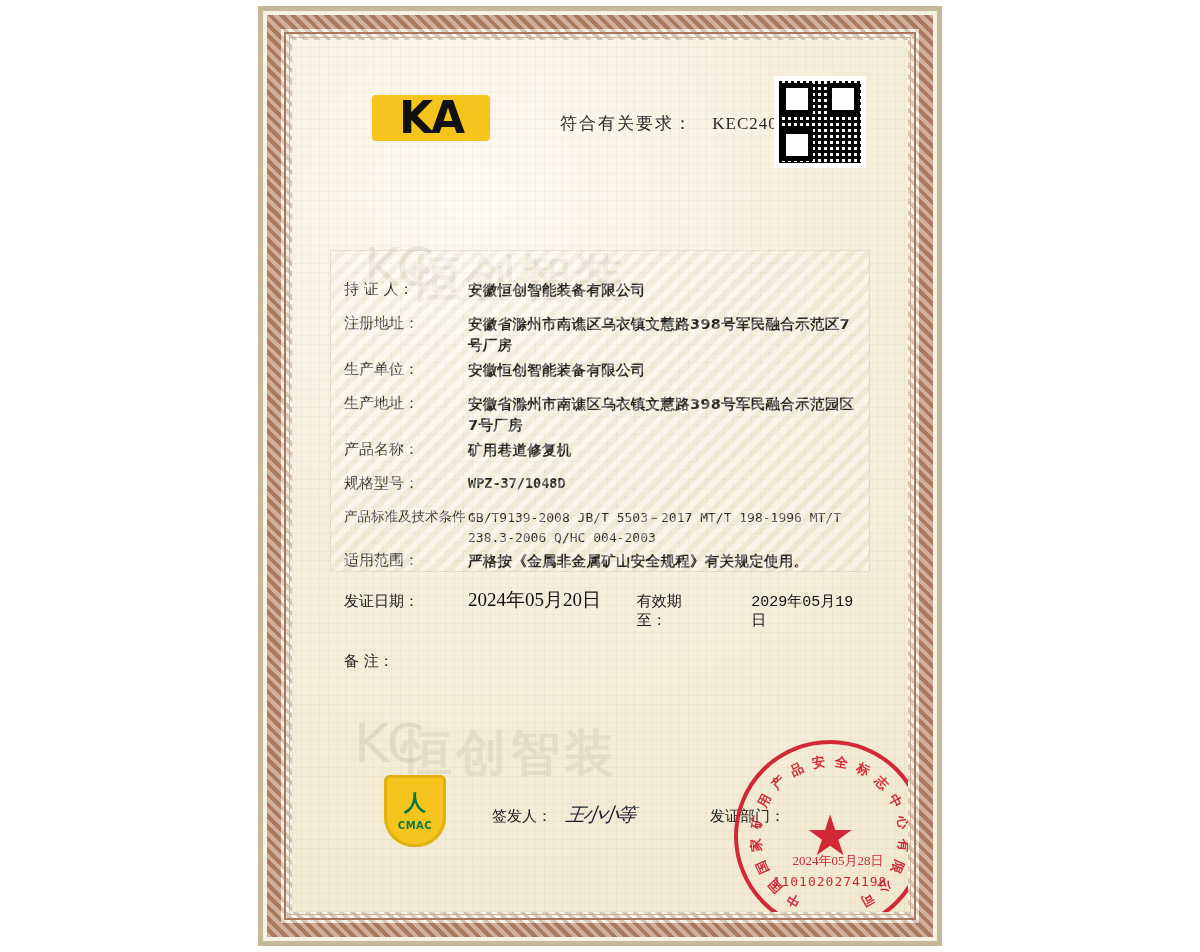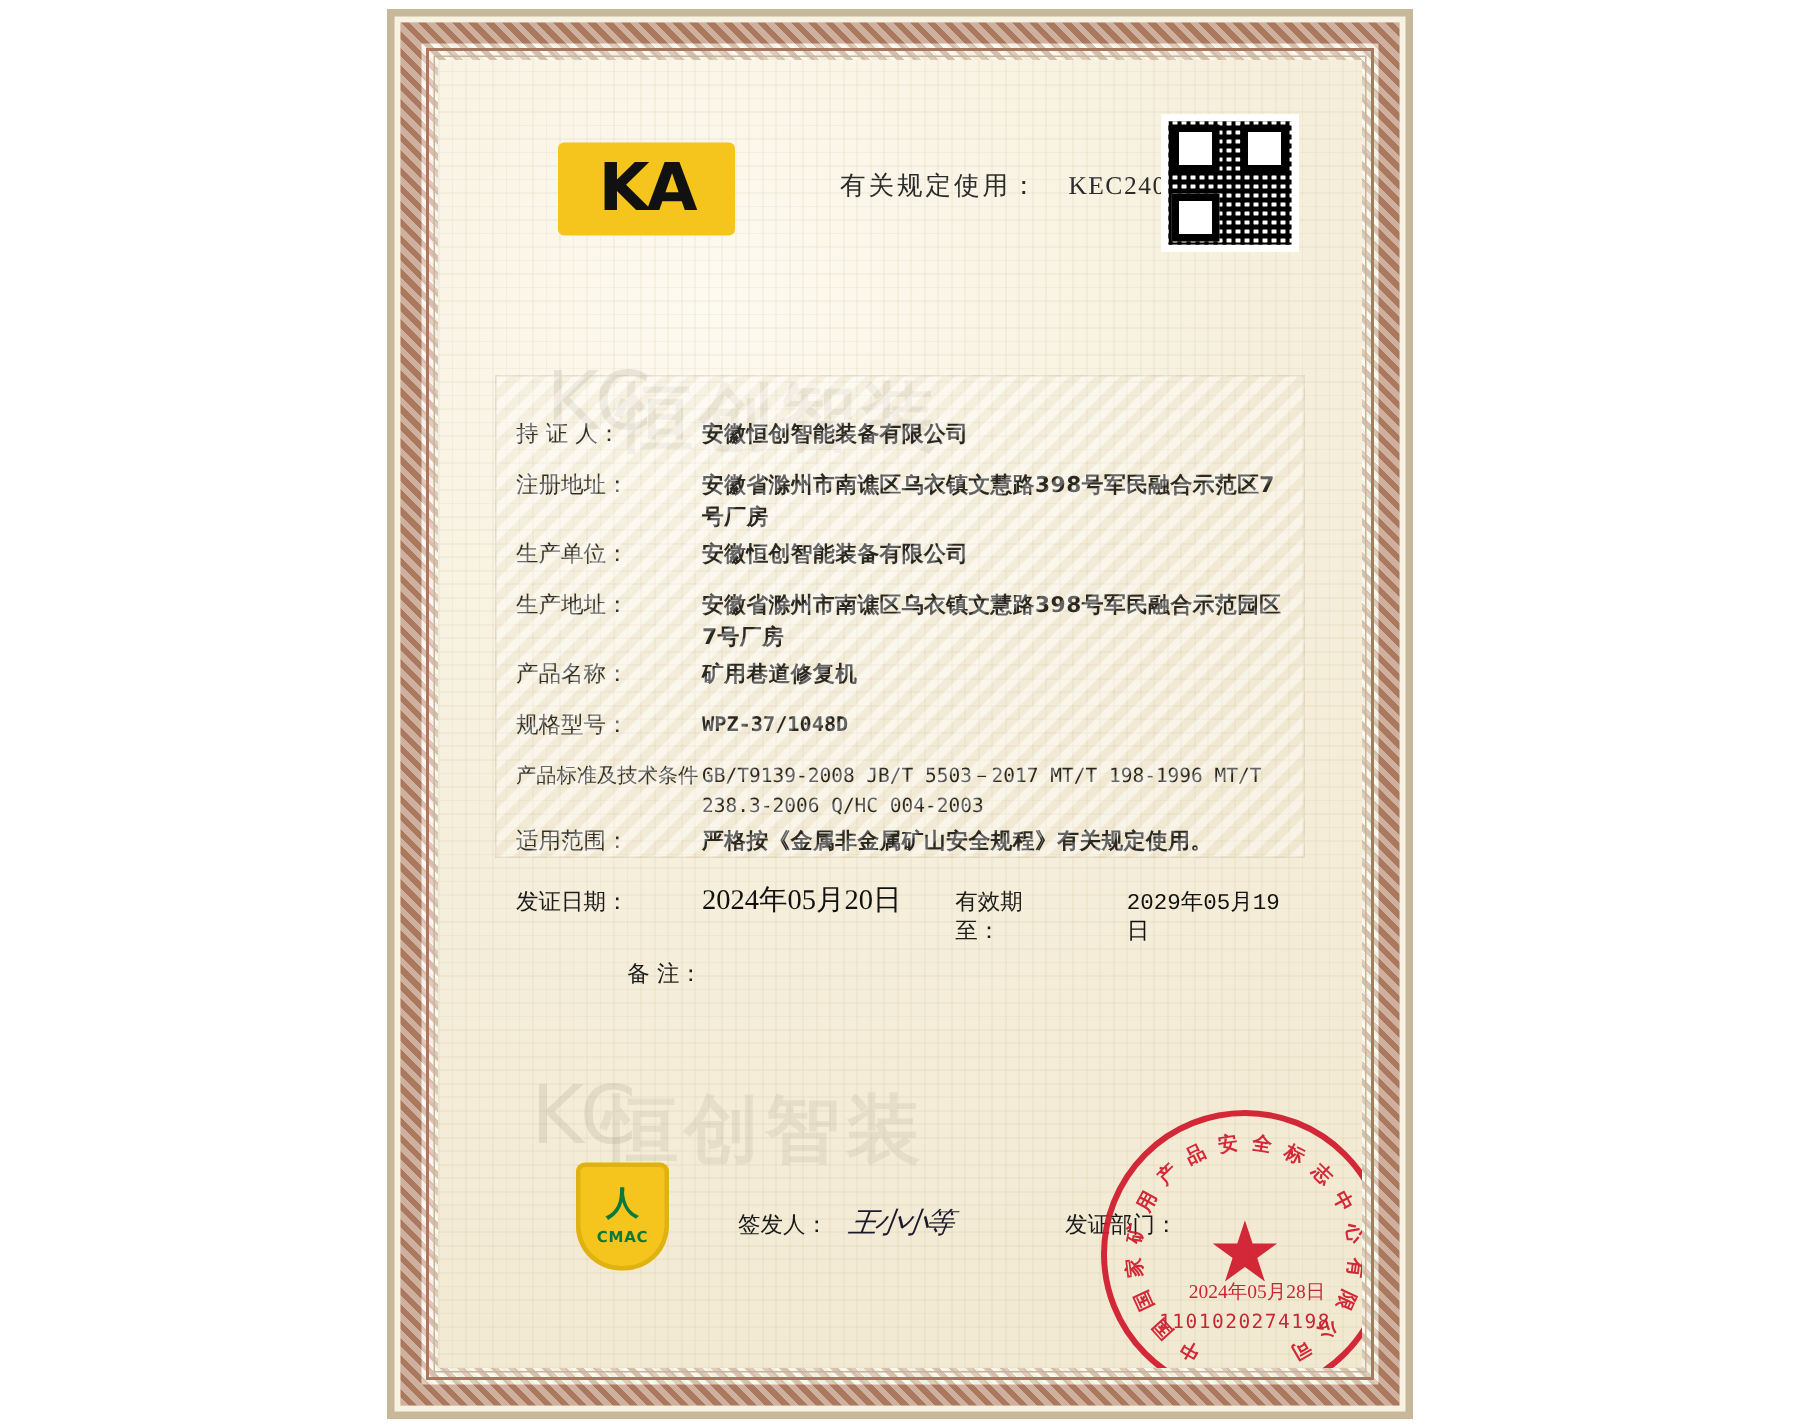--- a/index.html
+++ b/index.html
@@ -125,7 +125,7 @@
     left: 80px;
     top: 55px;
     width: 118px;
-    height: 62px;
+    height: 46px;
     background: #f5c51d;
     border-radius: 4px;
     display: flex;

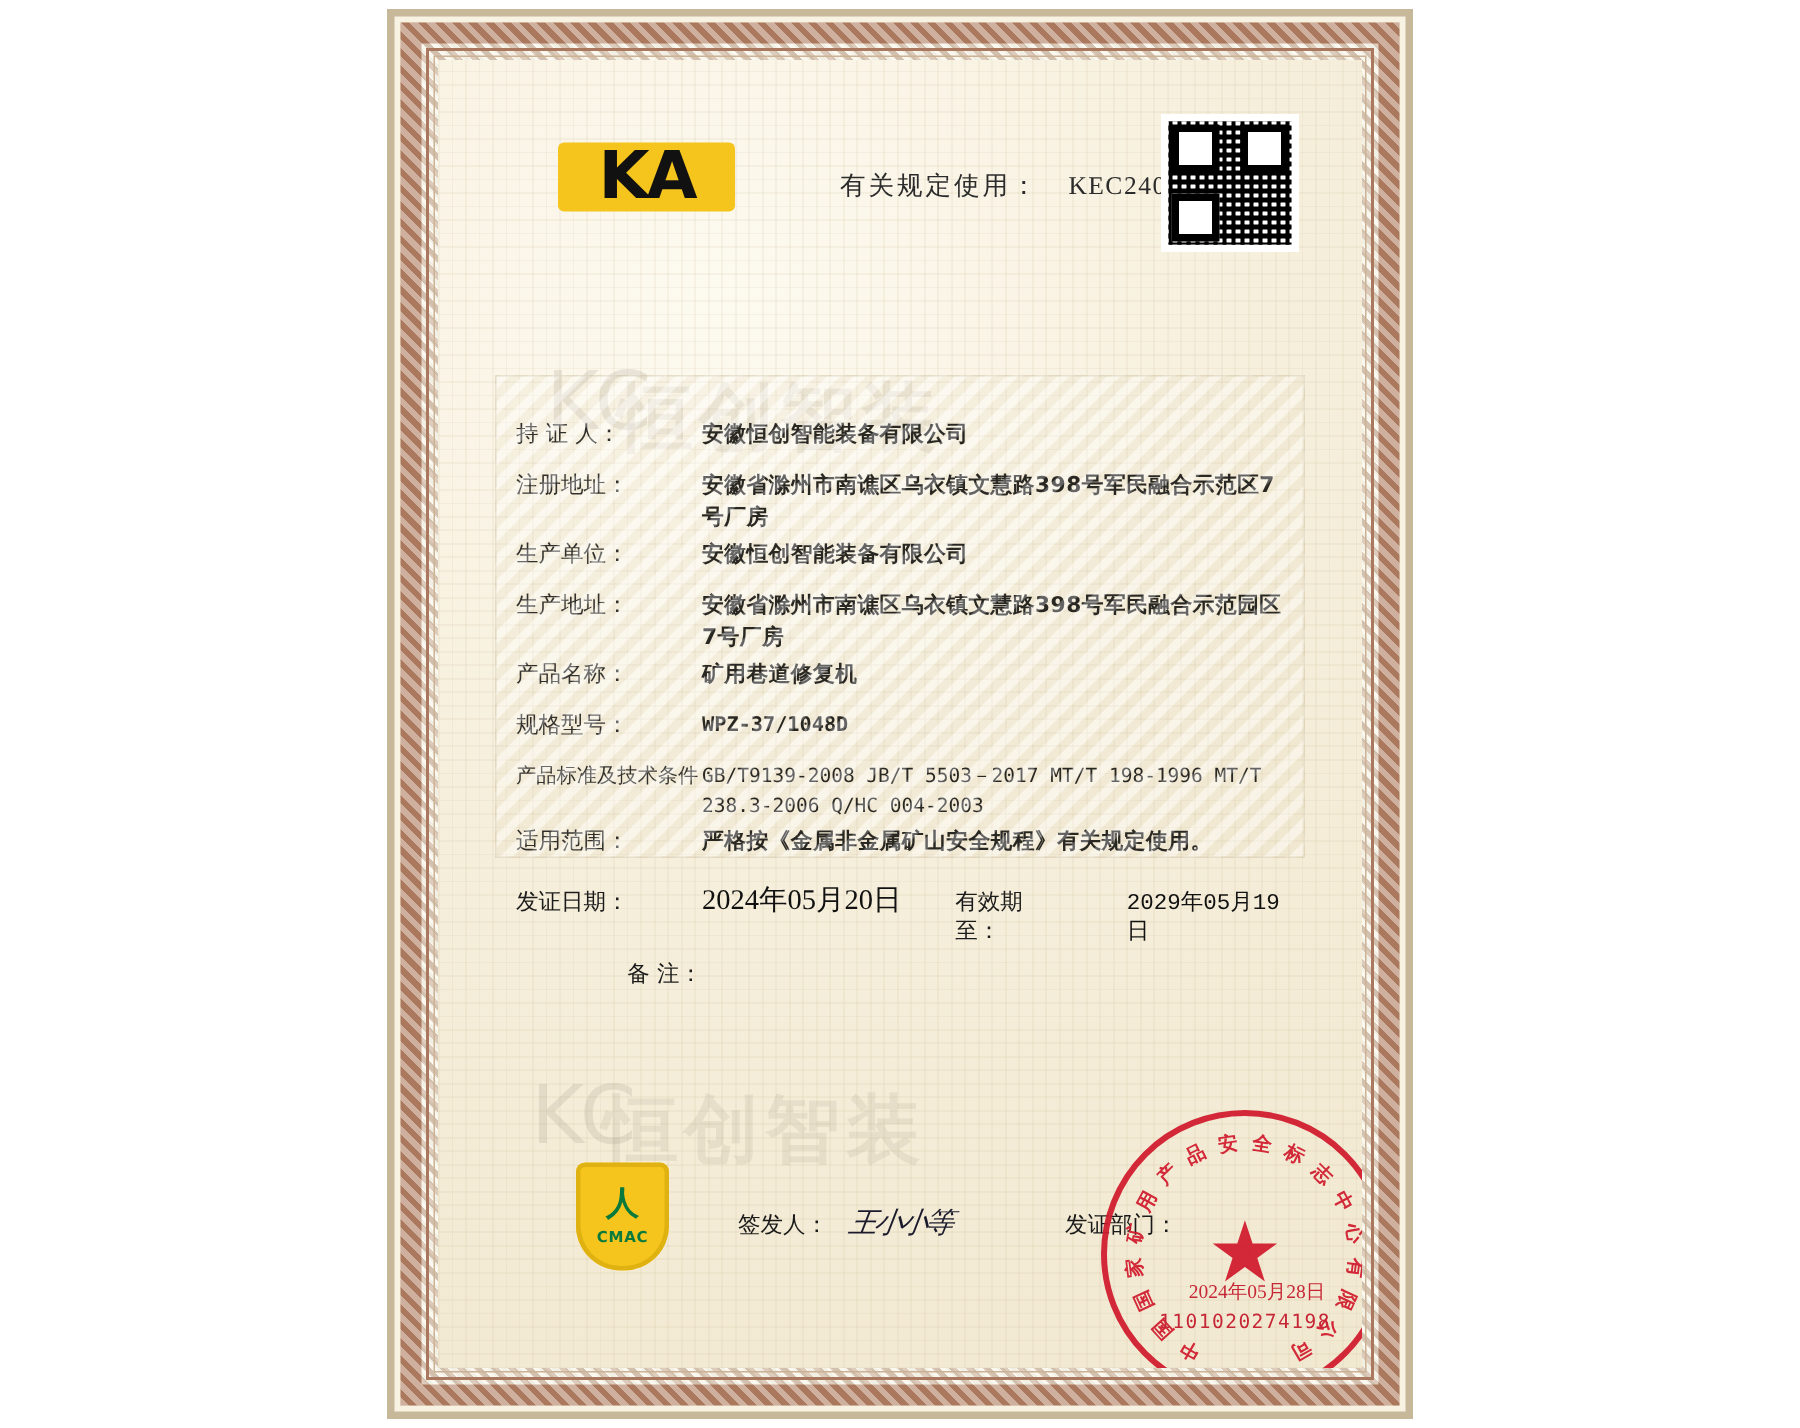--- a/index.html
+++ b/index.html
@@ -422,7 +422,7 @@
     </div>
 
     <div class="cert-no">
-      <span class="label">有关规定使用：</span>
+      <span class="label">符合有关要求：</span>
       <span class="value">KEC240057</span>
     </div>
 

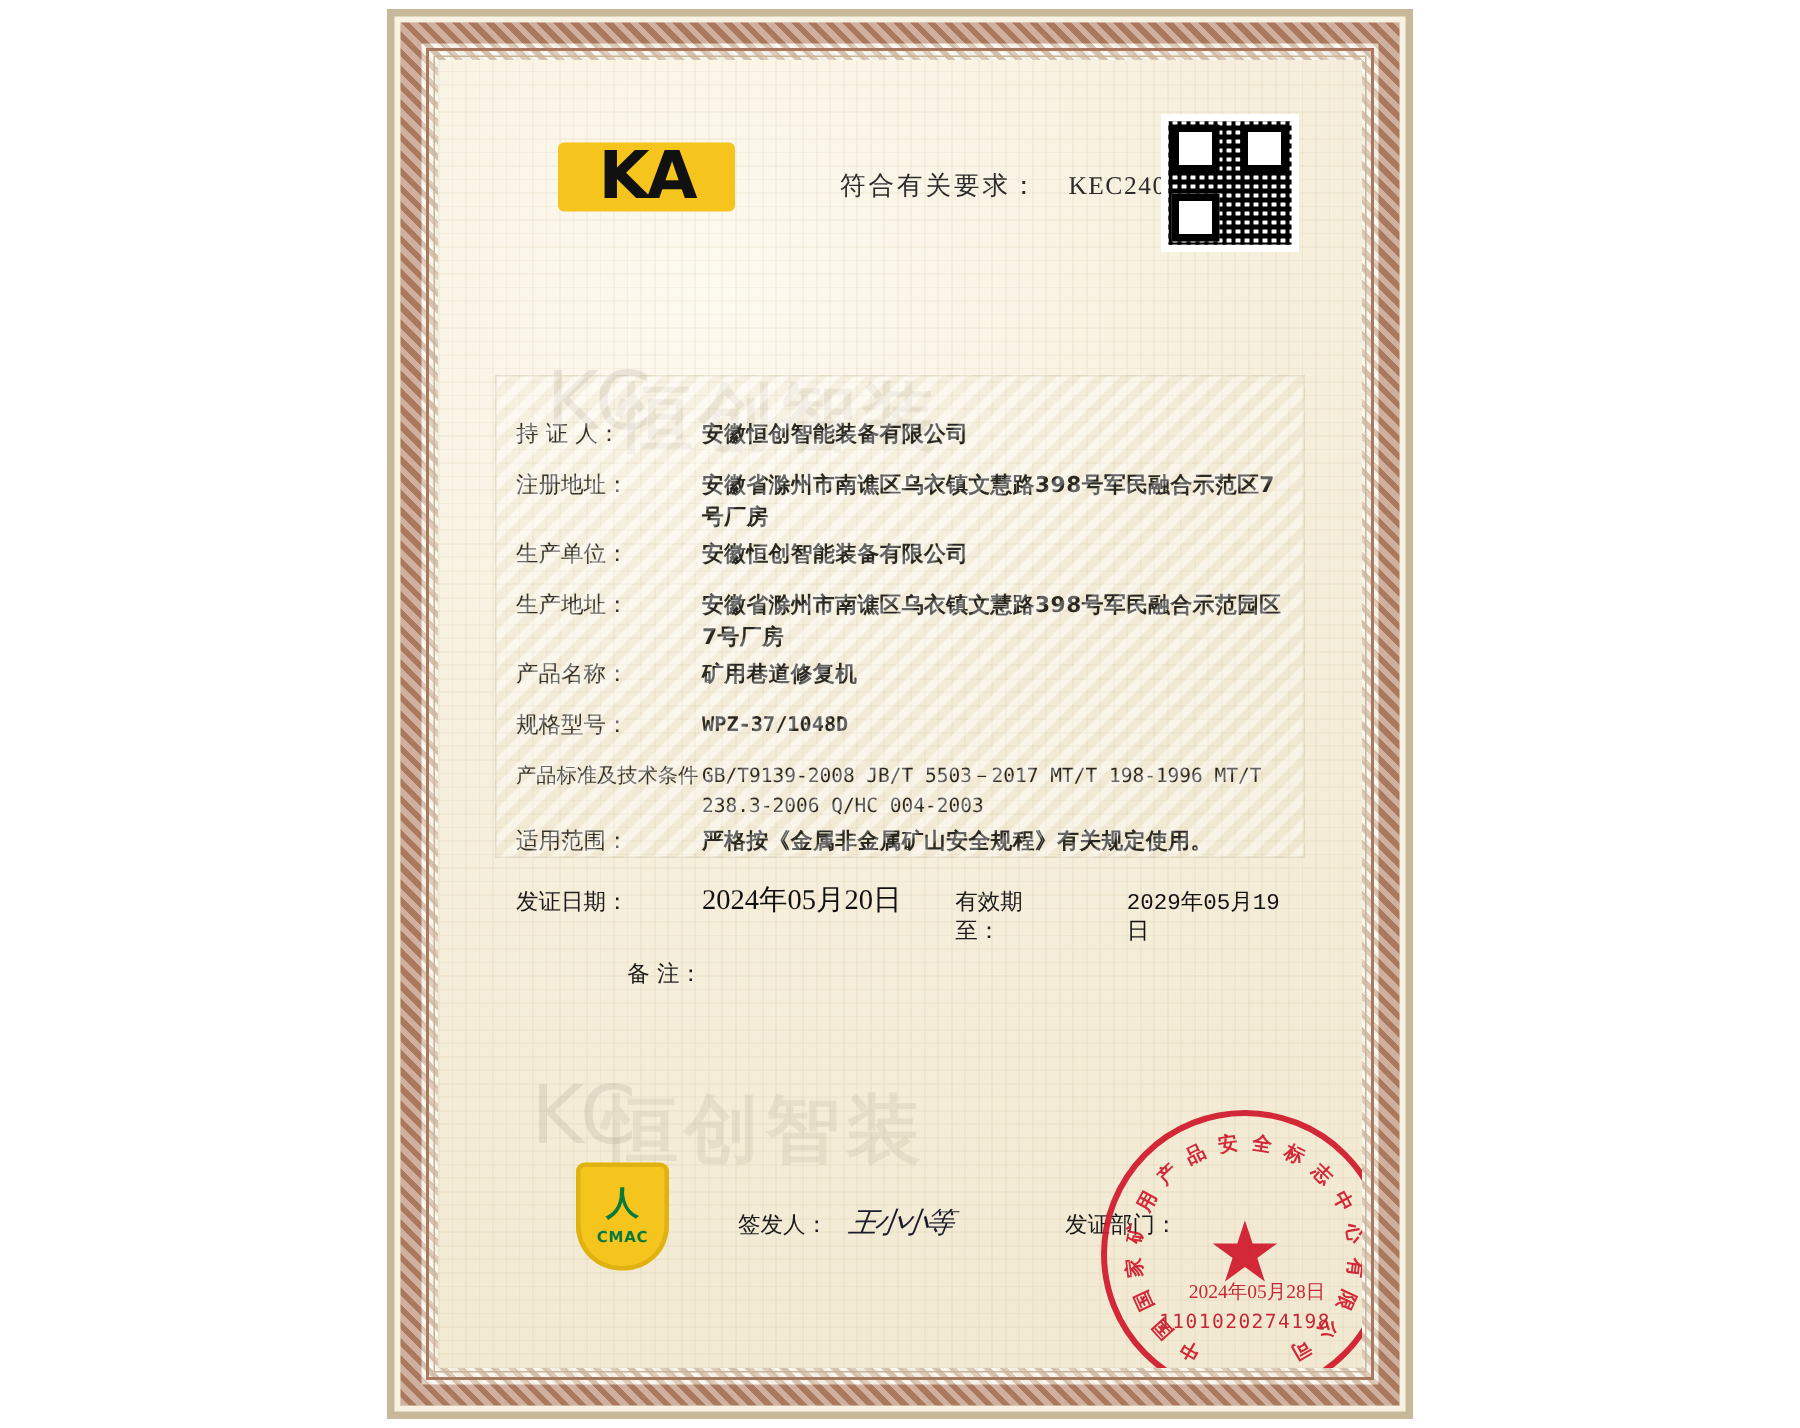--- a/index.html
+++ b/index.html
@@ -275,7 +275,7 @@
     font-size: 15px;
     color: #111;
   }
-  .remark-row { margin-top: 10px; text-align: right; }
+  .remark-row { margin-top: 22px; }
 
   
   .statement {

